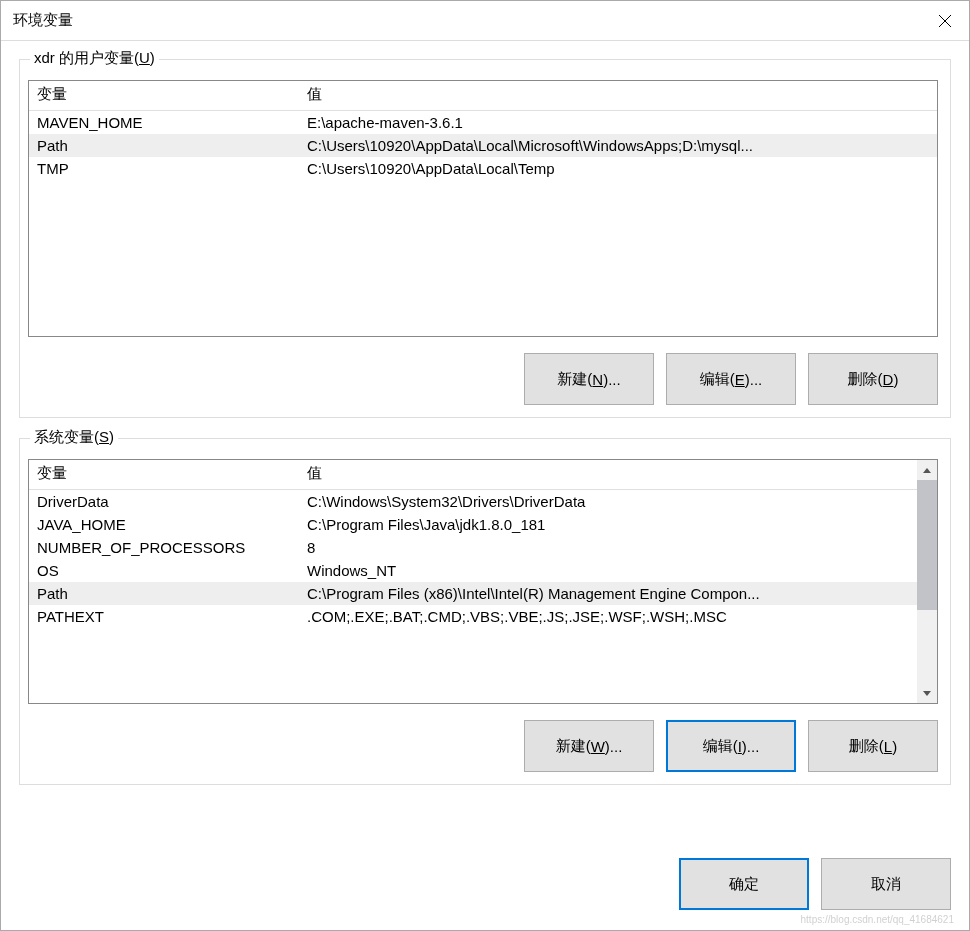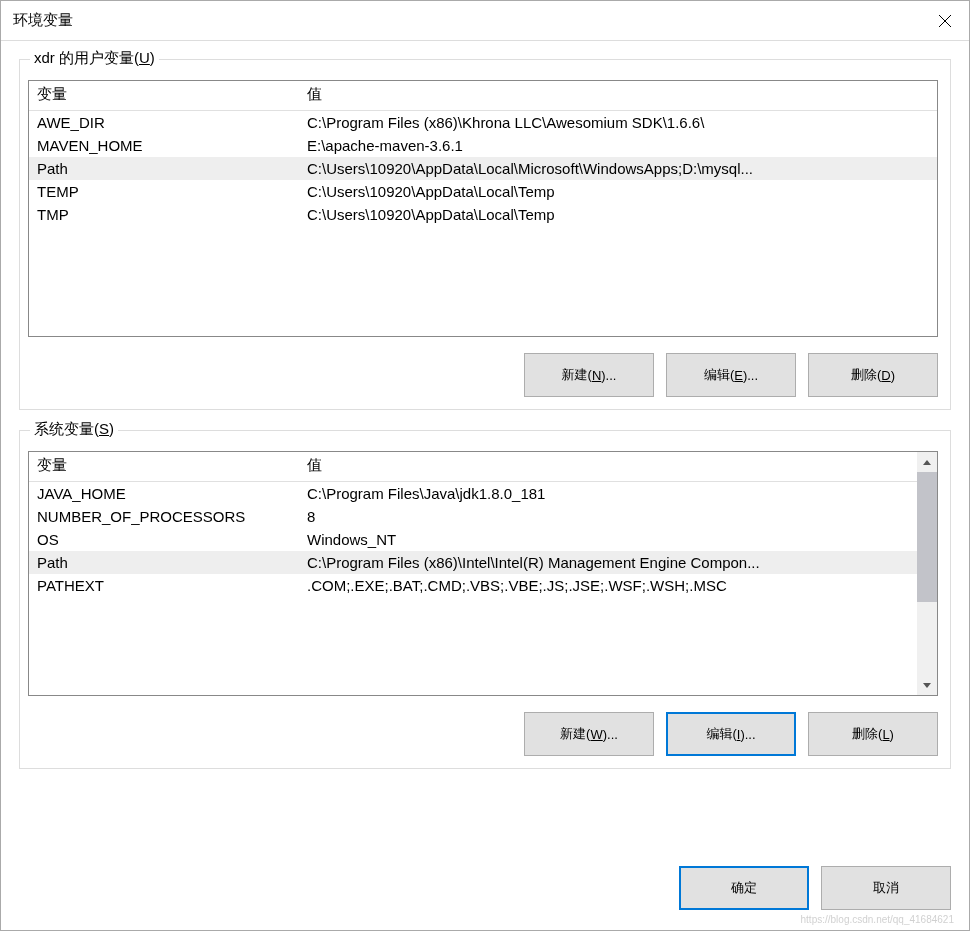--- a/index.html
+++ b/index.html
@@ -209,10 +209,6 @@
             </tr>
           </thead>
           <tbody id="user-tbody">
-              <tr>
-                <td>AWE_DIR</td>
-                <td>C:\Program Files (x86)\Khrona LLC\Awesomium SDK\1.6.6\</td>
-              </tr>
               <tr>
                 <td>MAVEN_HOME</td>
                 <td>E:\apache-maven-3.6.1</td>

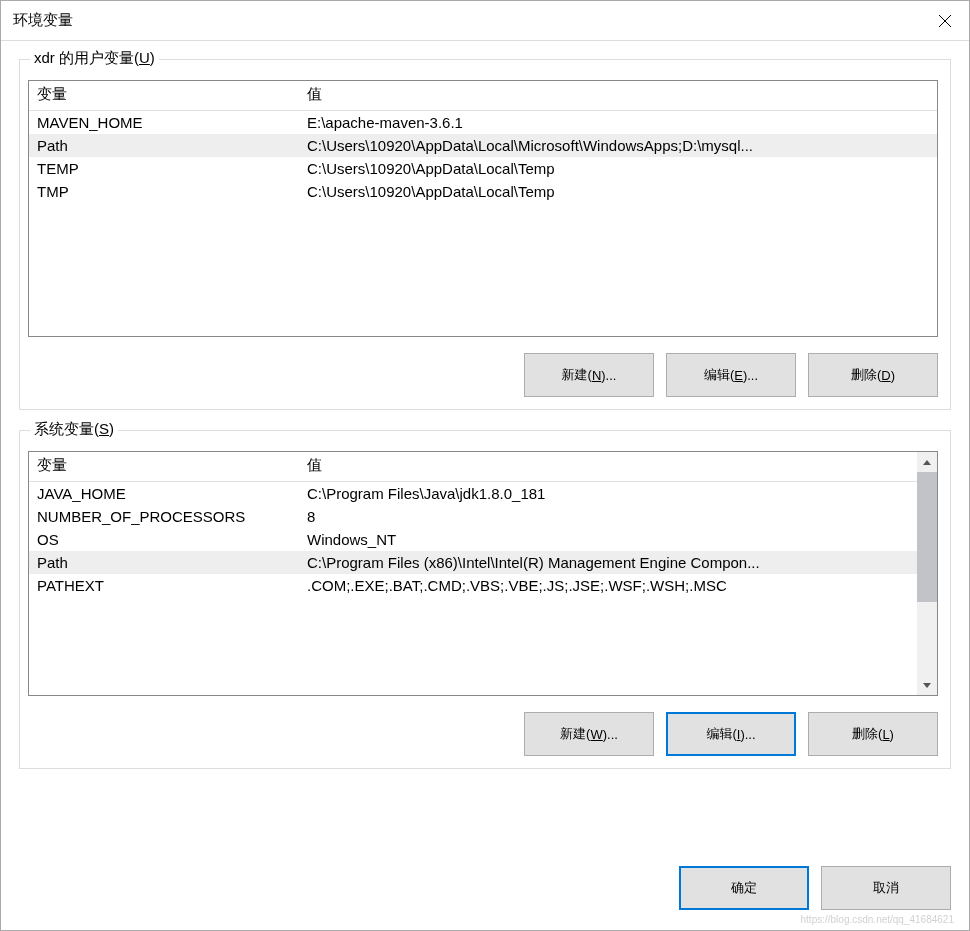--- a/index.html
+++ b/index.html
@@ -216,10 +216,6 @@
               <tr class="selected">
                 <td>Path</td>
                 <td>C:\Users\10920\AppData\Local\Microsoft\WindowsApps;D:\mysql...</td>
-              </tr>
-              <tr>
-                <td>TEMP</td>
-                <td>C:\Users\10920\AppData\Local\Temp</td>
               </tr>
               <tr>
                 <td>TMP</td>

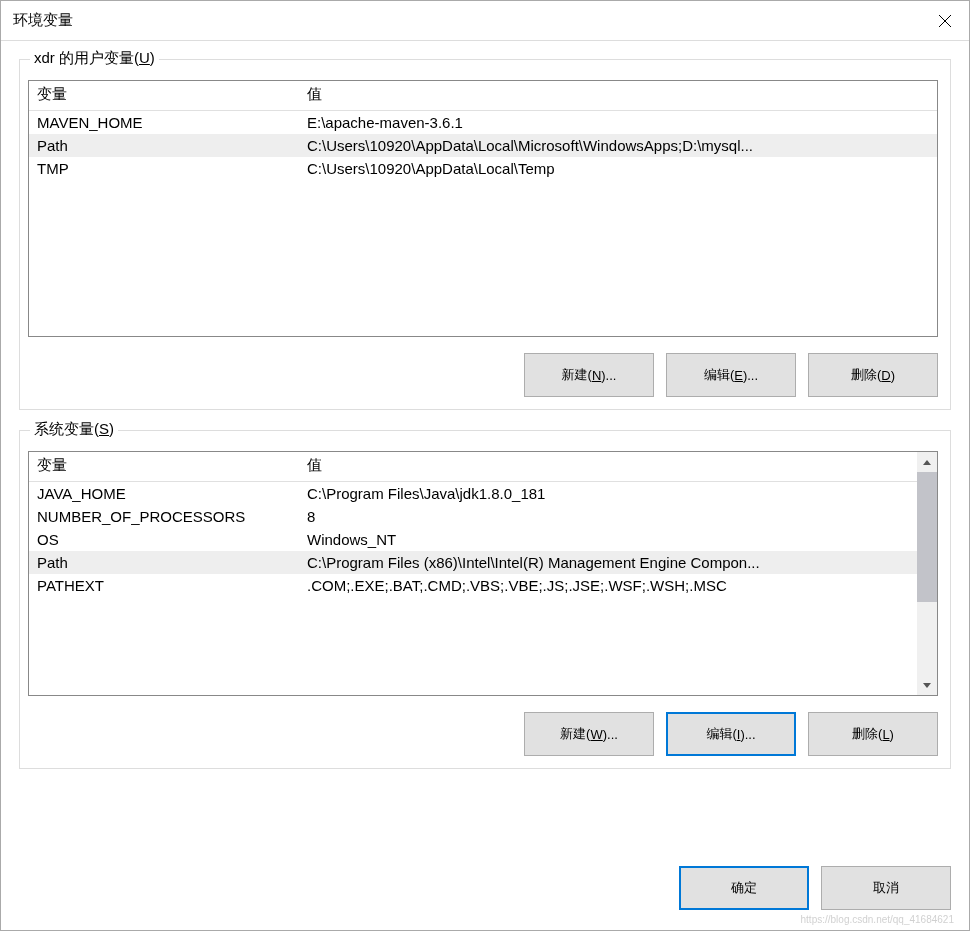--- a/index.html
+++ b/index.html
@@ -118,11 +118,11 @@
     }
     .btn {
       min-width: 130px;
-      height: 44px;
+      height: 52px;
       border: 1px solid #adadad;
       background: #e1e1e1;
       font-family: inherit;
-      font-size: 13px;
+      font-size: 15px;
       cursor: pointer;
       display: inline-flex;
       align-items: center;

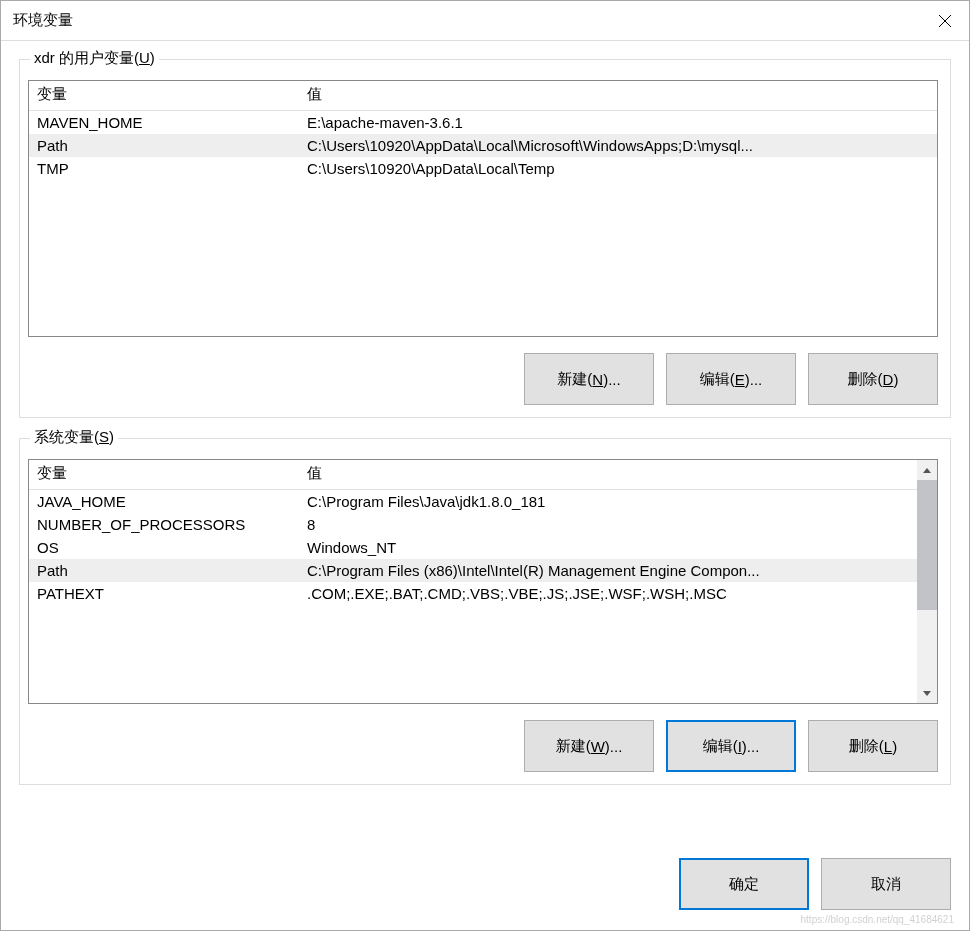--- a/index.html
+++ b/index.html
@@ -260,6 +260,10 @@
             </tr>
           </thead>
           <tbody id="sys-tbody">
+              <tr>
+                <td>DriverData</td>
+                <td>C:\Windows\System32\Drivers\DriverData</td>
+              </tr>
               <tr>
                 <td>JAVA_HOME</td>
                 <td>C:\Program Files\Java\jdk1.8.0_181</td>

